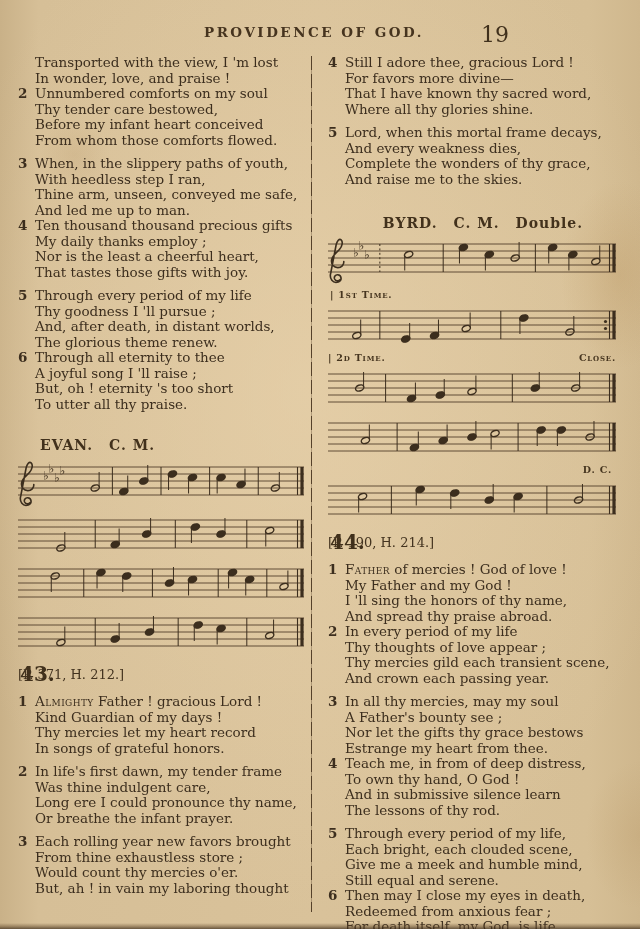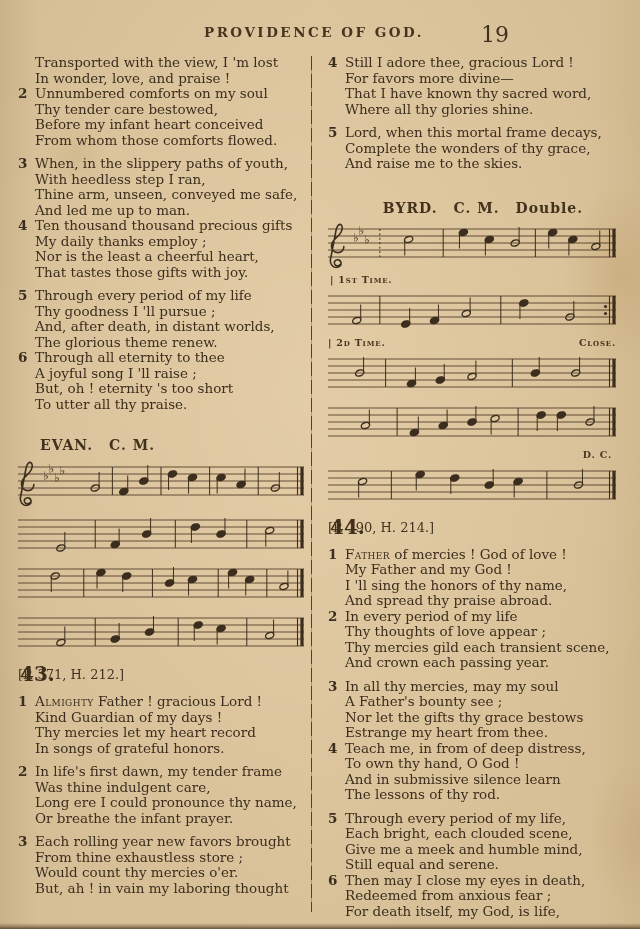--- a/index.html
+++ b/index.html
@@ -303,6 +303,7 @@
           <span class="vnum">5</span>
           <div class="vlines">
             <div class="vline">Lord, when this mortal frame decays,</div>
+            <div class="vline">And every weakness dies,</div>
             <div class="vline">Complete the wonders of thy grace,</div>
             <div class="vline">And raise me to the skies.</div>
           </div>

